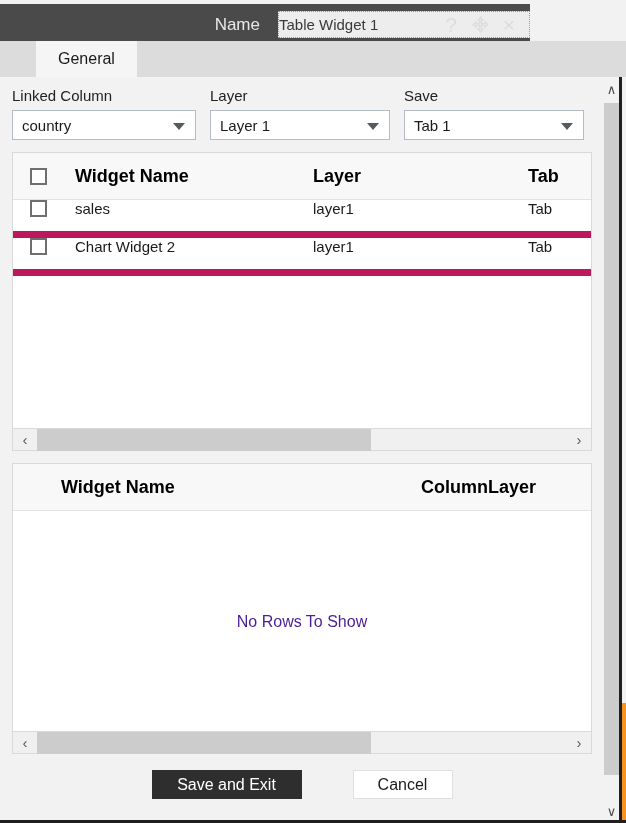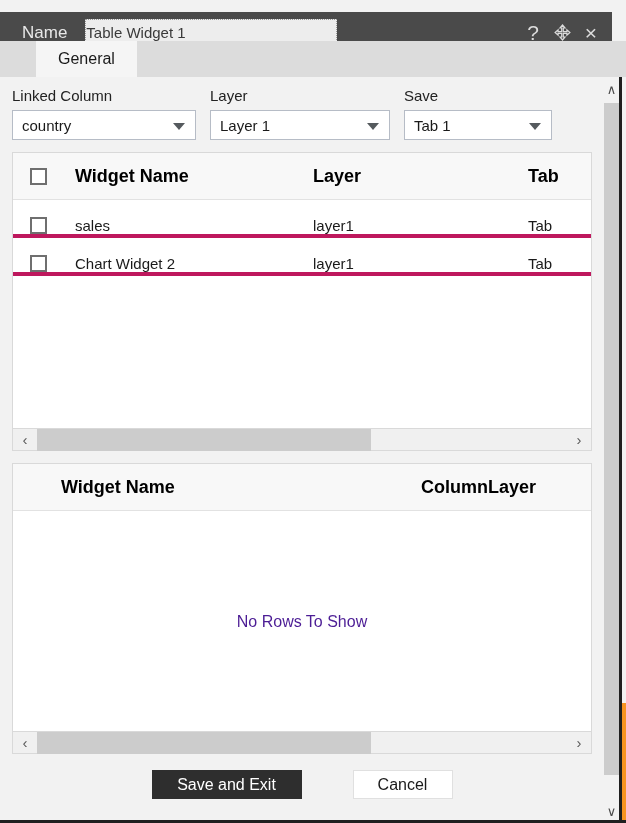--- a/index.html
+++ b/index.html
@@ -23,13 +23,14 @@
   
   .titlebar {
     position: absolute;
-    left: 0; top: 12px;
-    width: 612px;
+    left: 0; top: 4px;
+    width: 530px;
     height: 41px;
     background: #4a4a4a;
     display: flex;
     align-items: center;
     box-sizing: border-box;
+    justify-content: flex-end;
   }
   .titlebar-label {
     color: #e8e8e8;

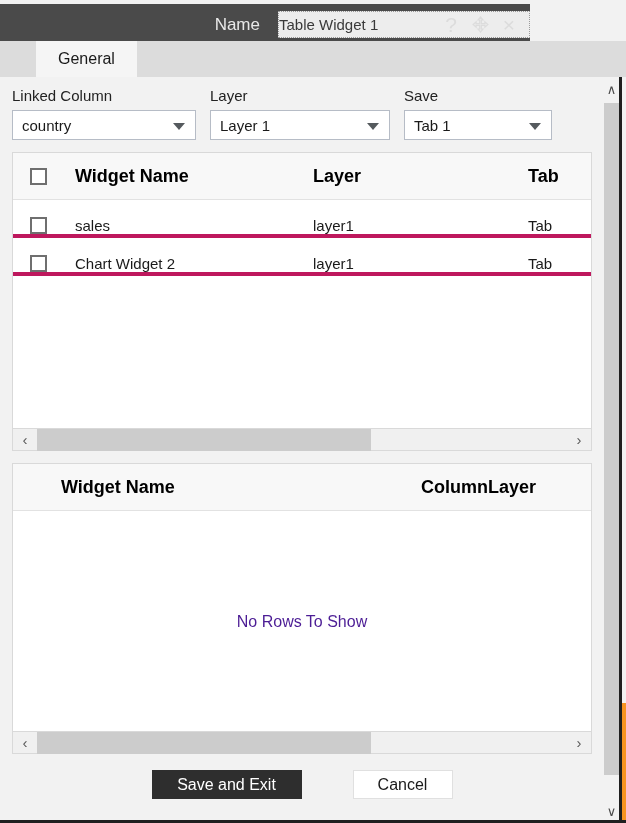--- a/index.html
+++ b/index.html
@@ -140,7 +140,7 @@
   }
   .select.w1 { width: 184px; }
   .select.w2 { width: 180px; }
-  .select.w3 { width: 148px; }
+  .select.w3 { width: 180px; }
   .caret {
     position: absolute;
     right: 10px;

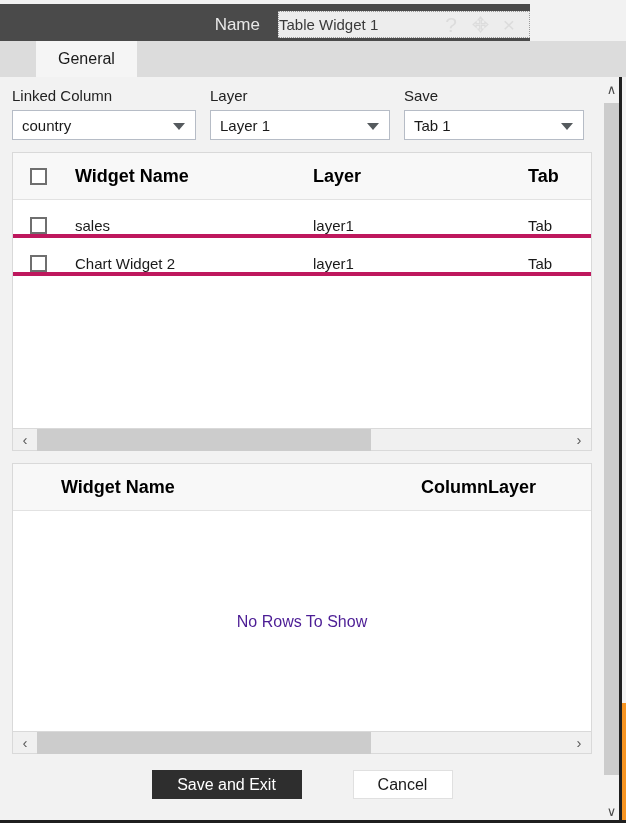--- a/index.html
+++ b/index.html
@@ -176,9 +176,9 @@
   .grid-row {
     height: 38px;
     background: #ffffff;
-    border-bottom: 4px solid #be185d;
-    display: flex;
-    align-items: flex-end;
+    border-bottom: 7px solid #be185d;
+    display: flex;
+    align-items: flex-start;
     box-sizing: border-box;
     position: relative;
   }

